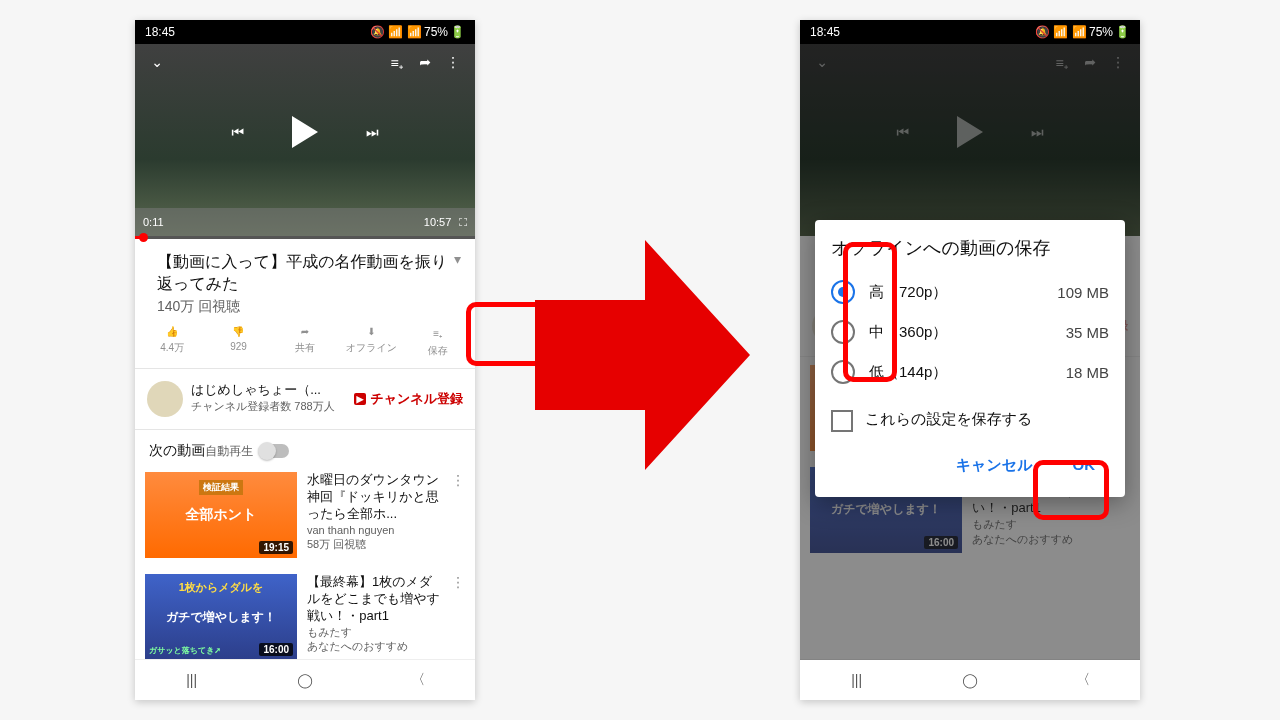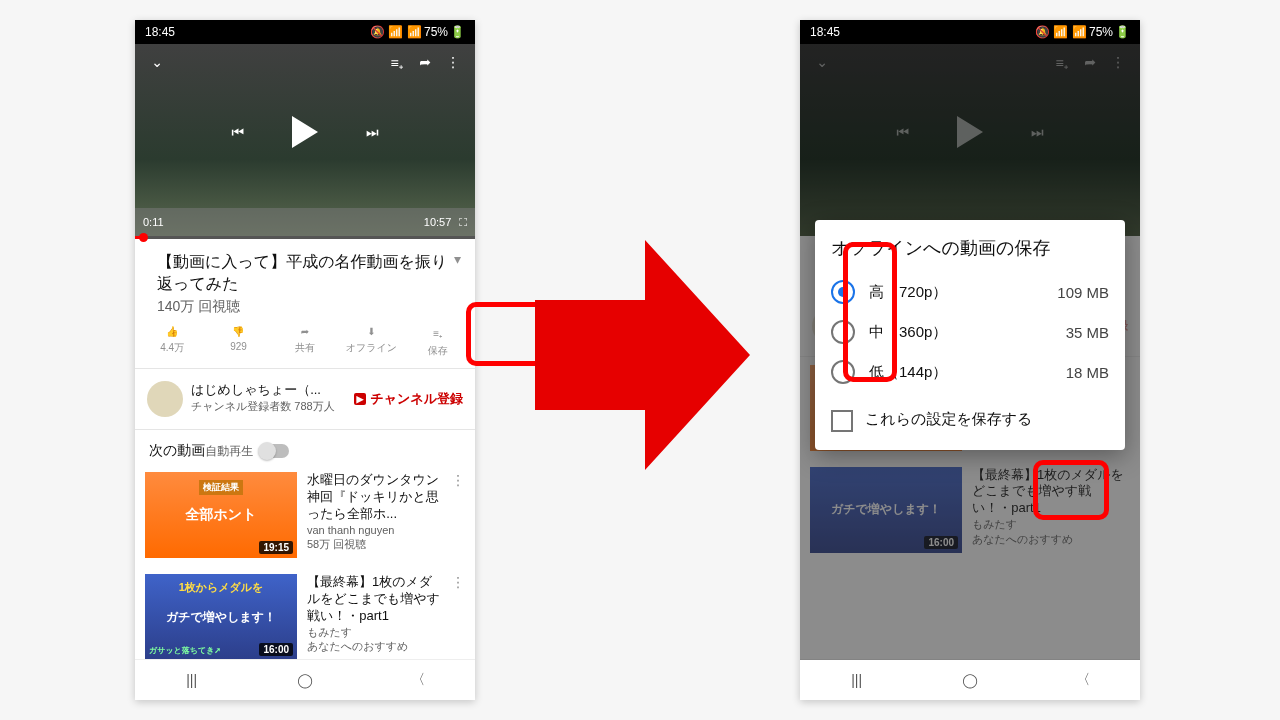--- a/index.html
+++ b/index.html
@@ -290,6 +290,10 @@
       <span>これらの設定を保存する</span>
     </div>
 
+    <div class="dlg-actions">
+      <div class="dlg-btn">キャンセル</div>
+      <div class="dlg-btn">OK</div>
+    </div>
   </div>
 </div>
 

